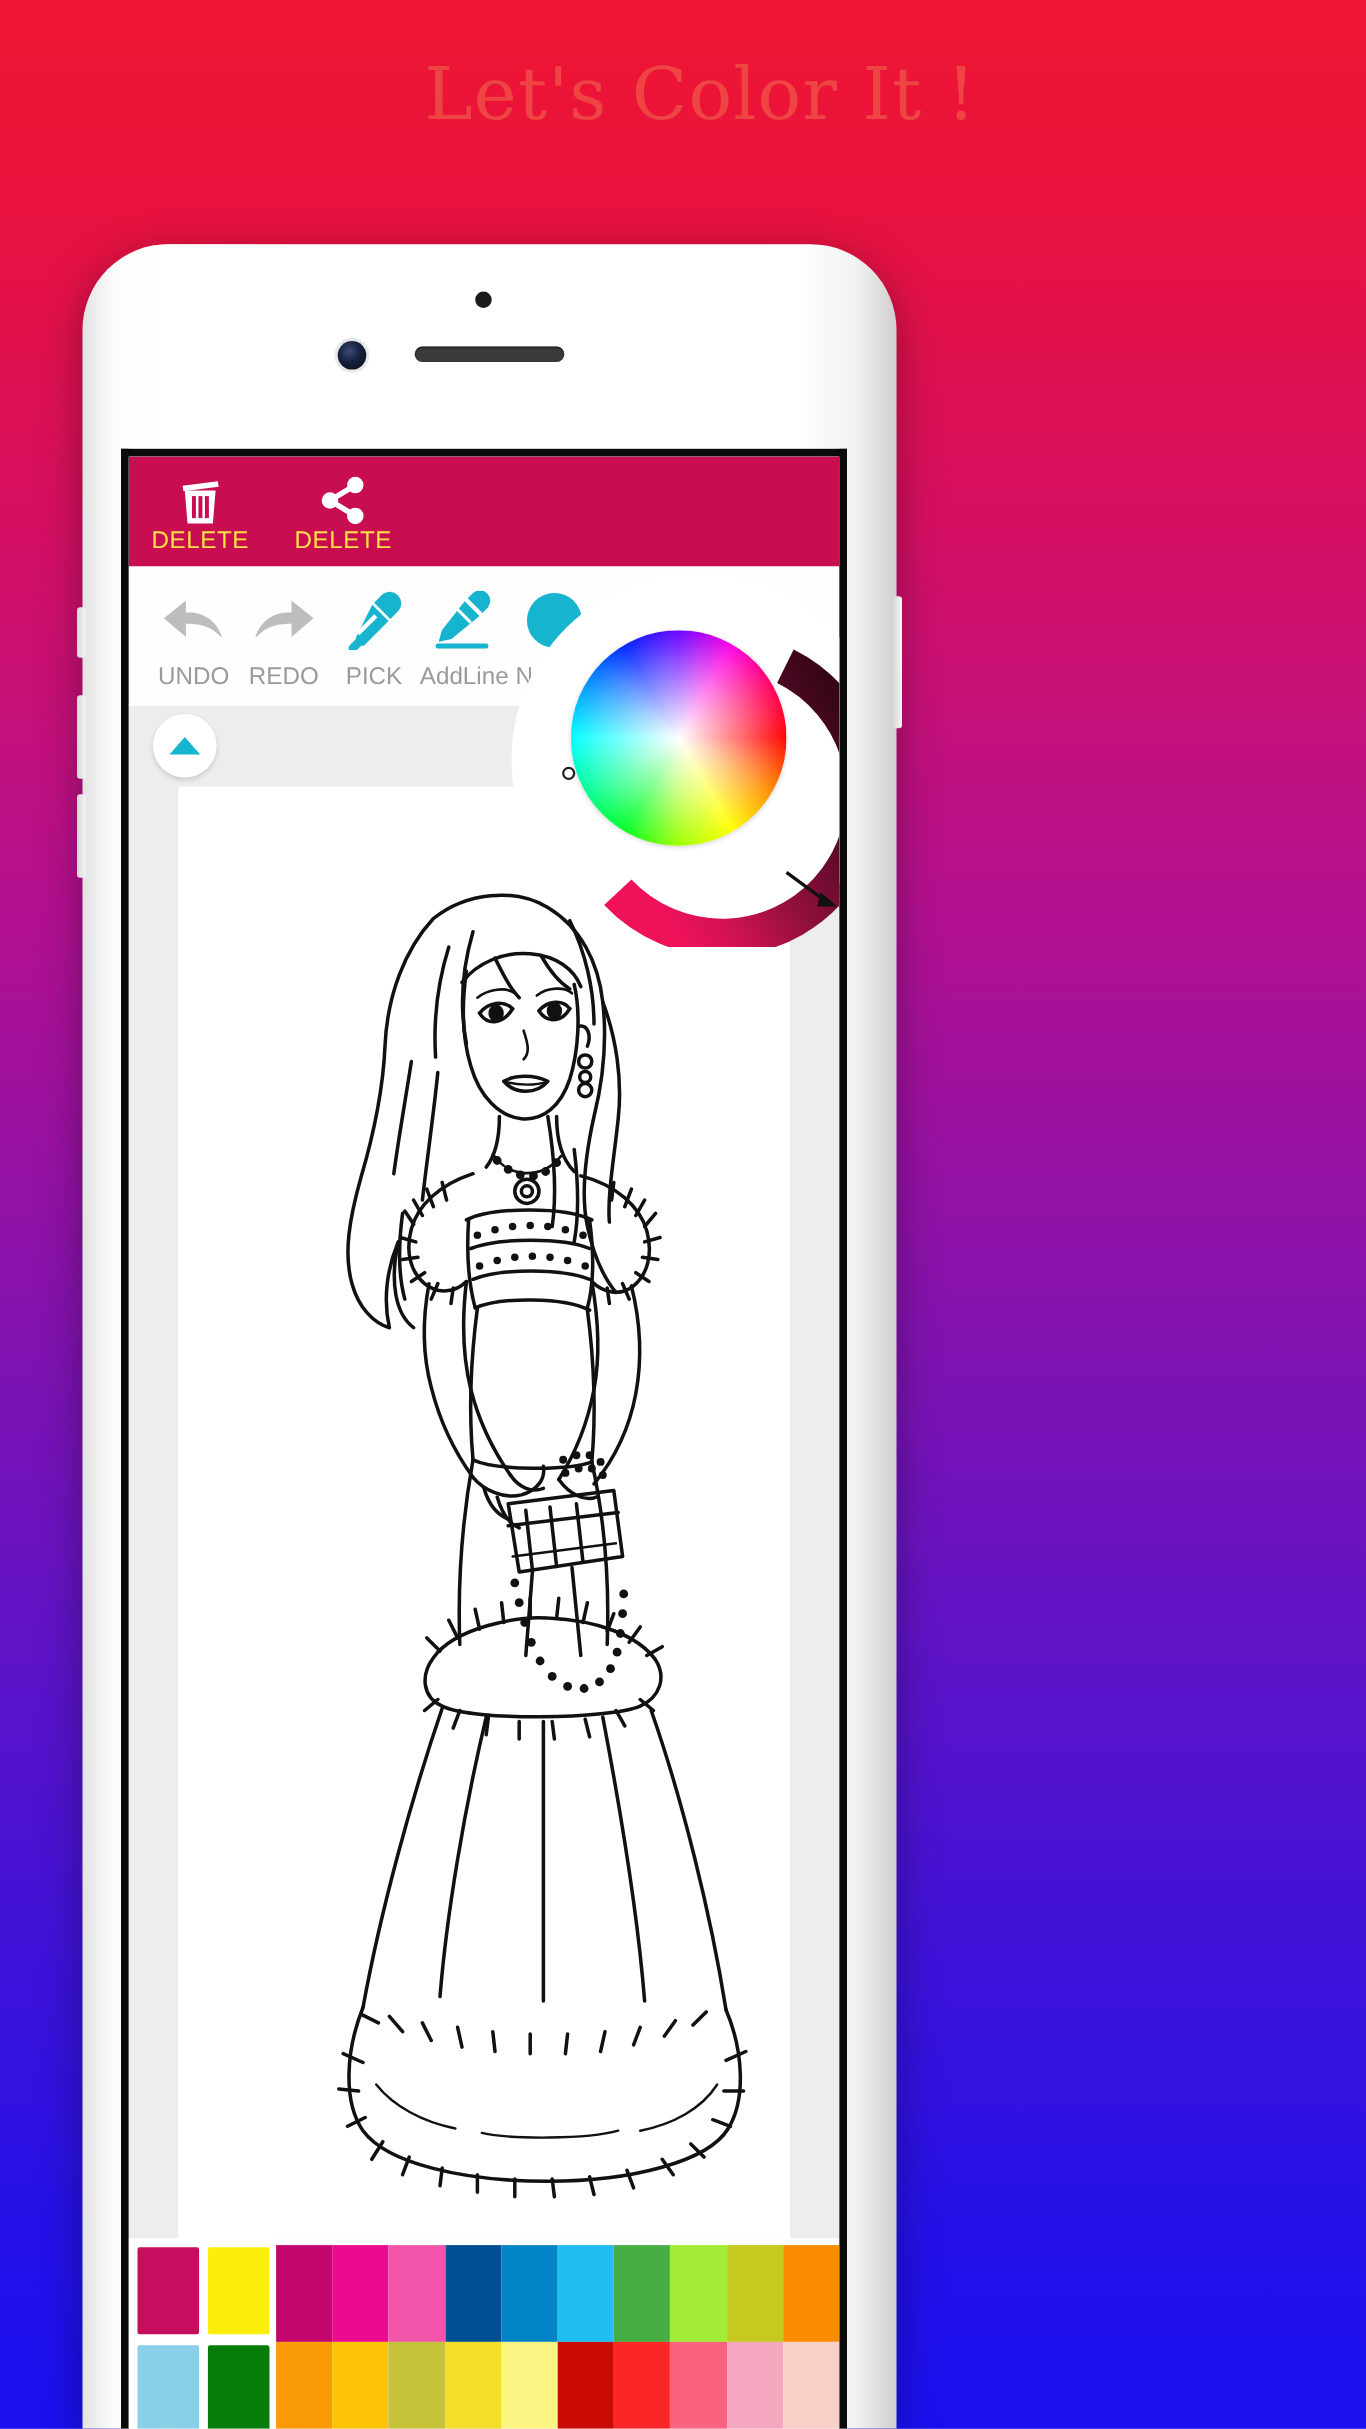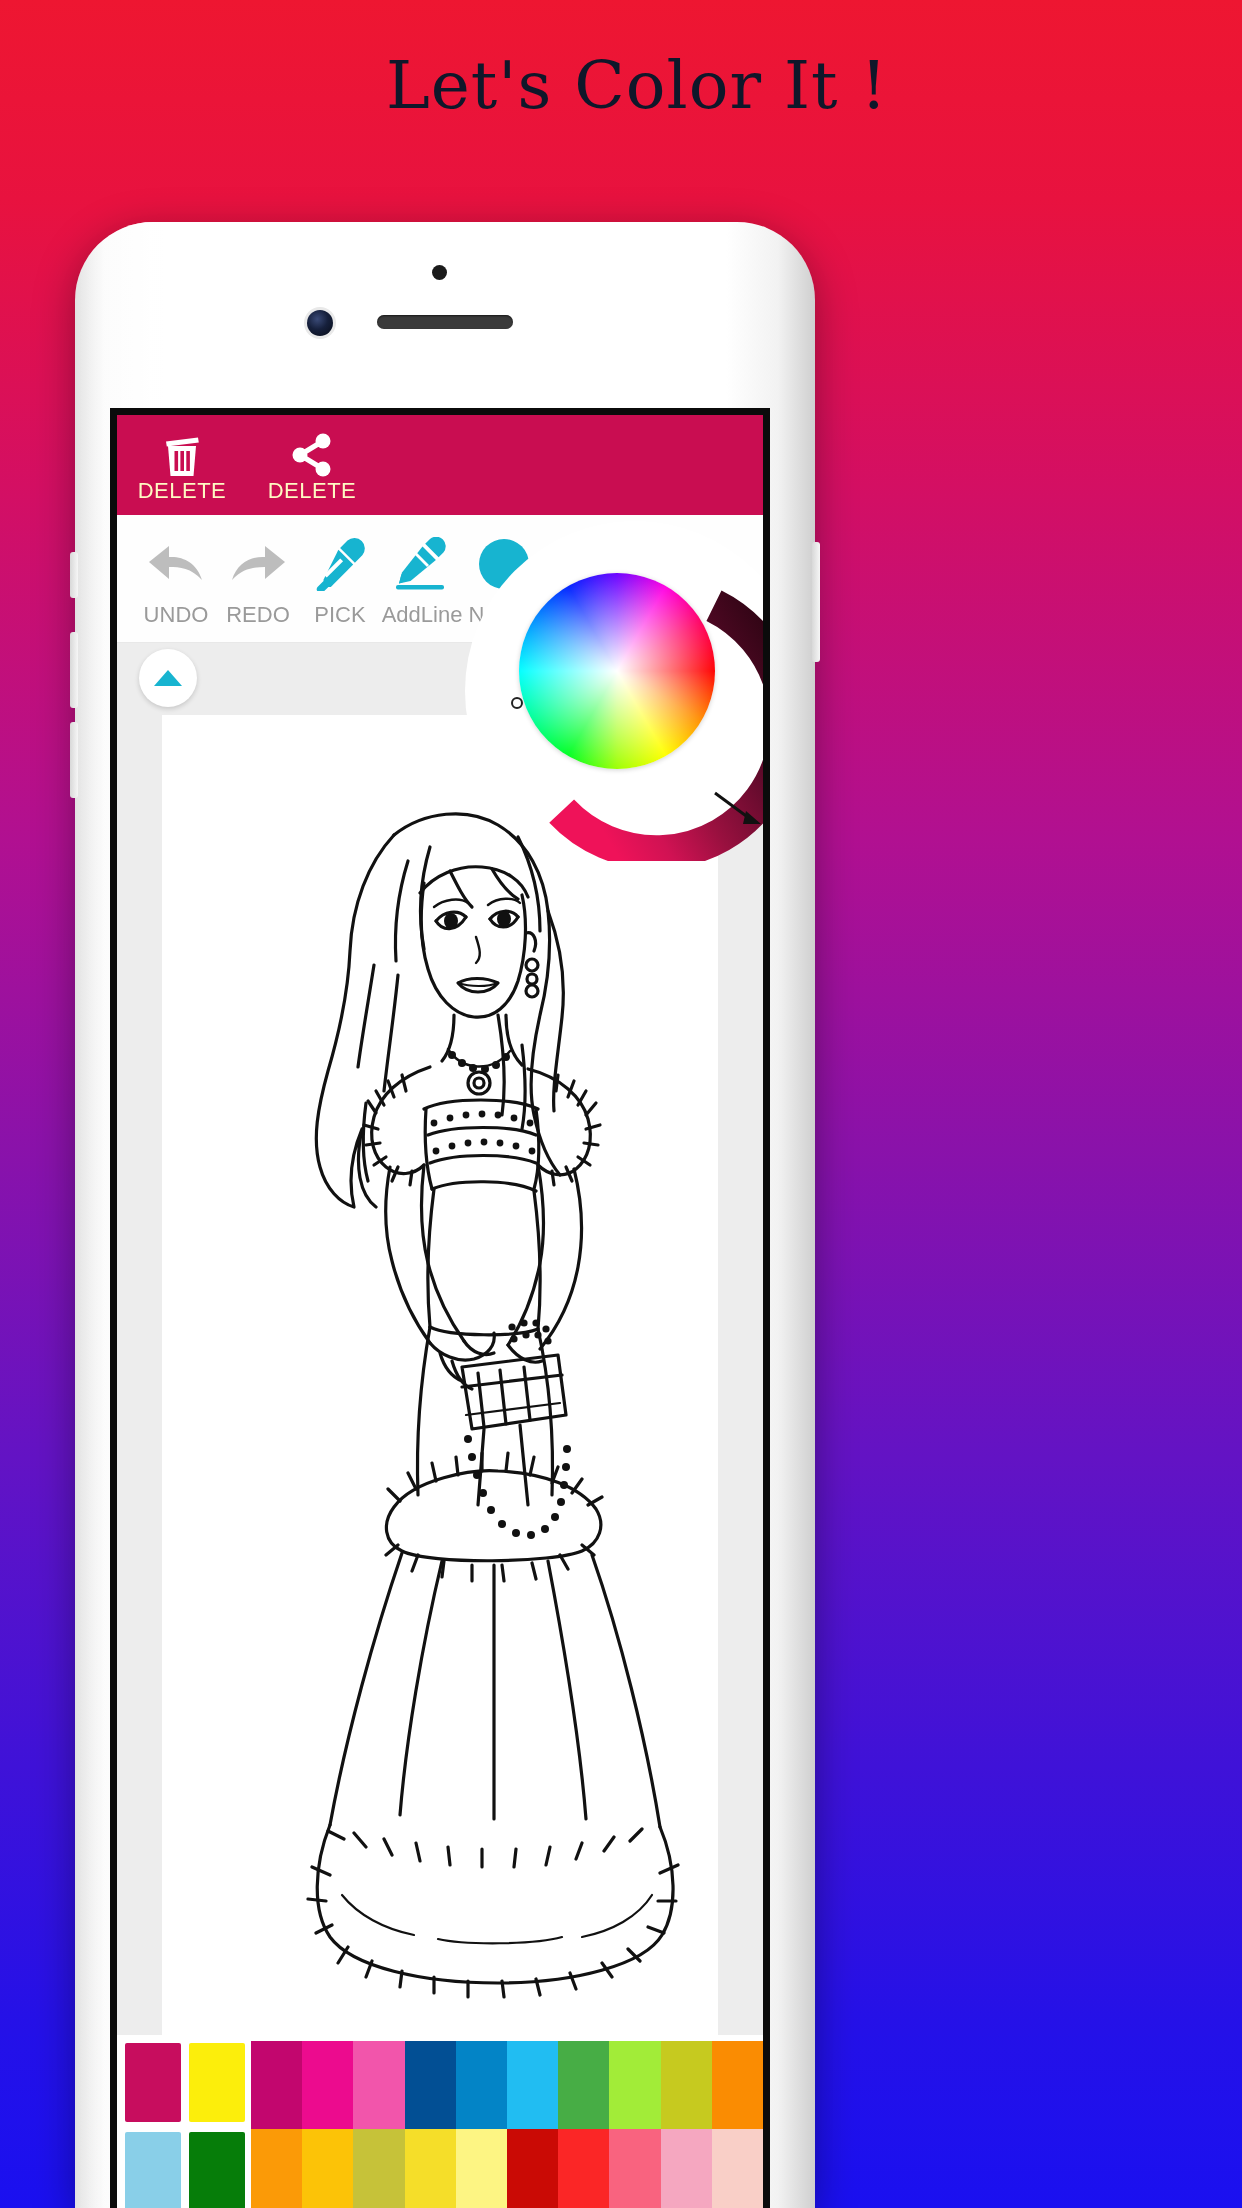--- a/index.html
+++ b/index.html
@@ -18,7 +18,7 @@
     position:absolute; top:0; left:0; width:1242px; height:170px;
     display:flex; align-items:center; justify-content:center;
     font-family:"DejaVu Serif", serif;
-    font-size:66px; font-weight:400; color:#0f172a;
+    font-size:66px; font-weight:400; color:#ef4444;
     letter-spacing:1px;
     padding-left:32px;
   }

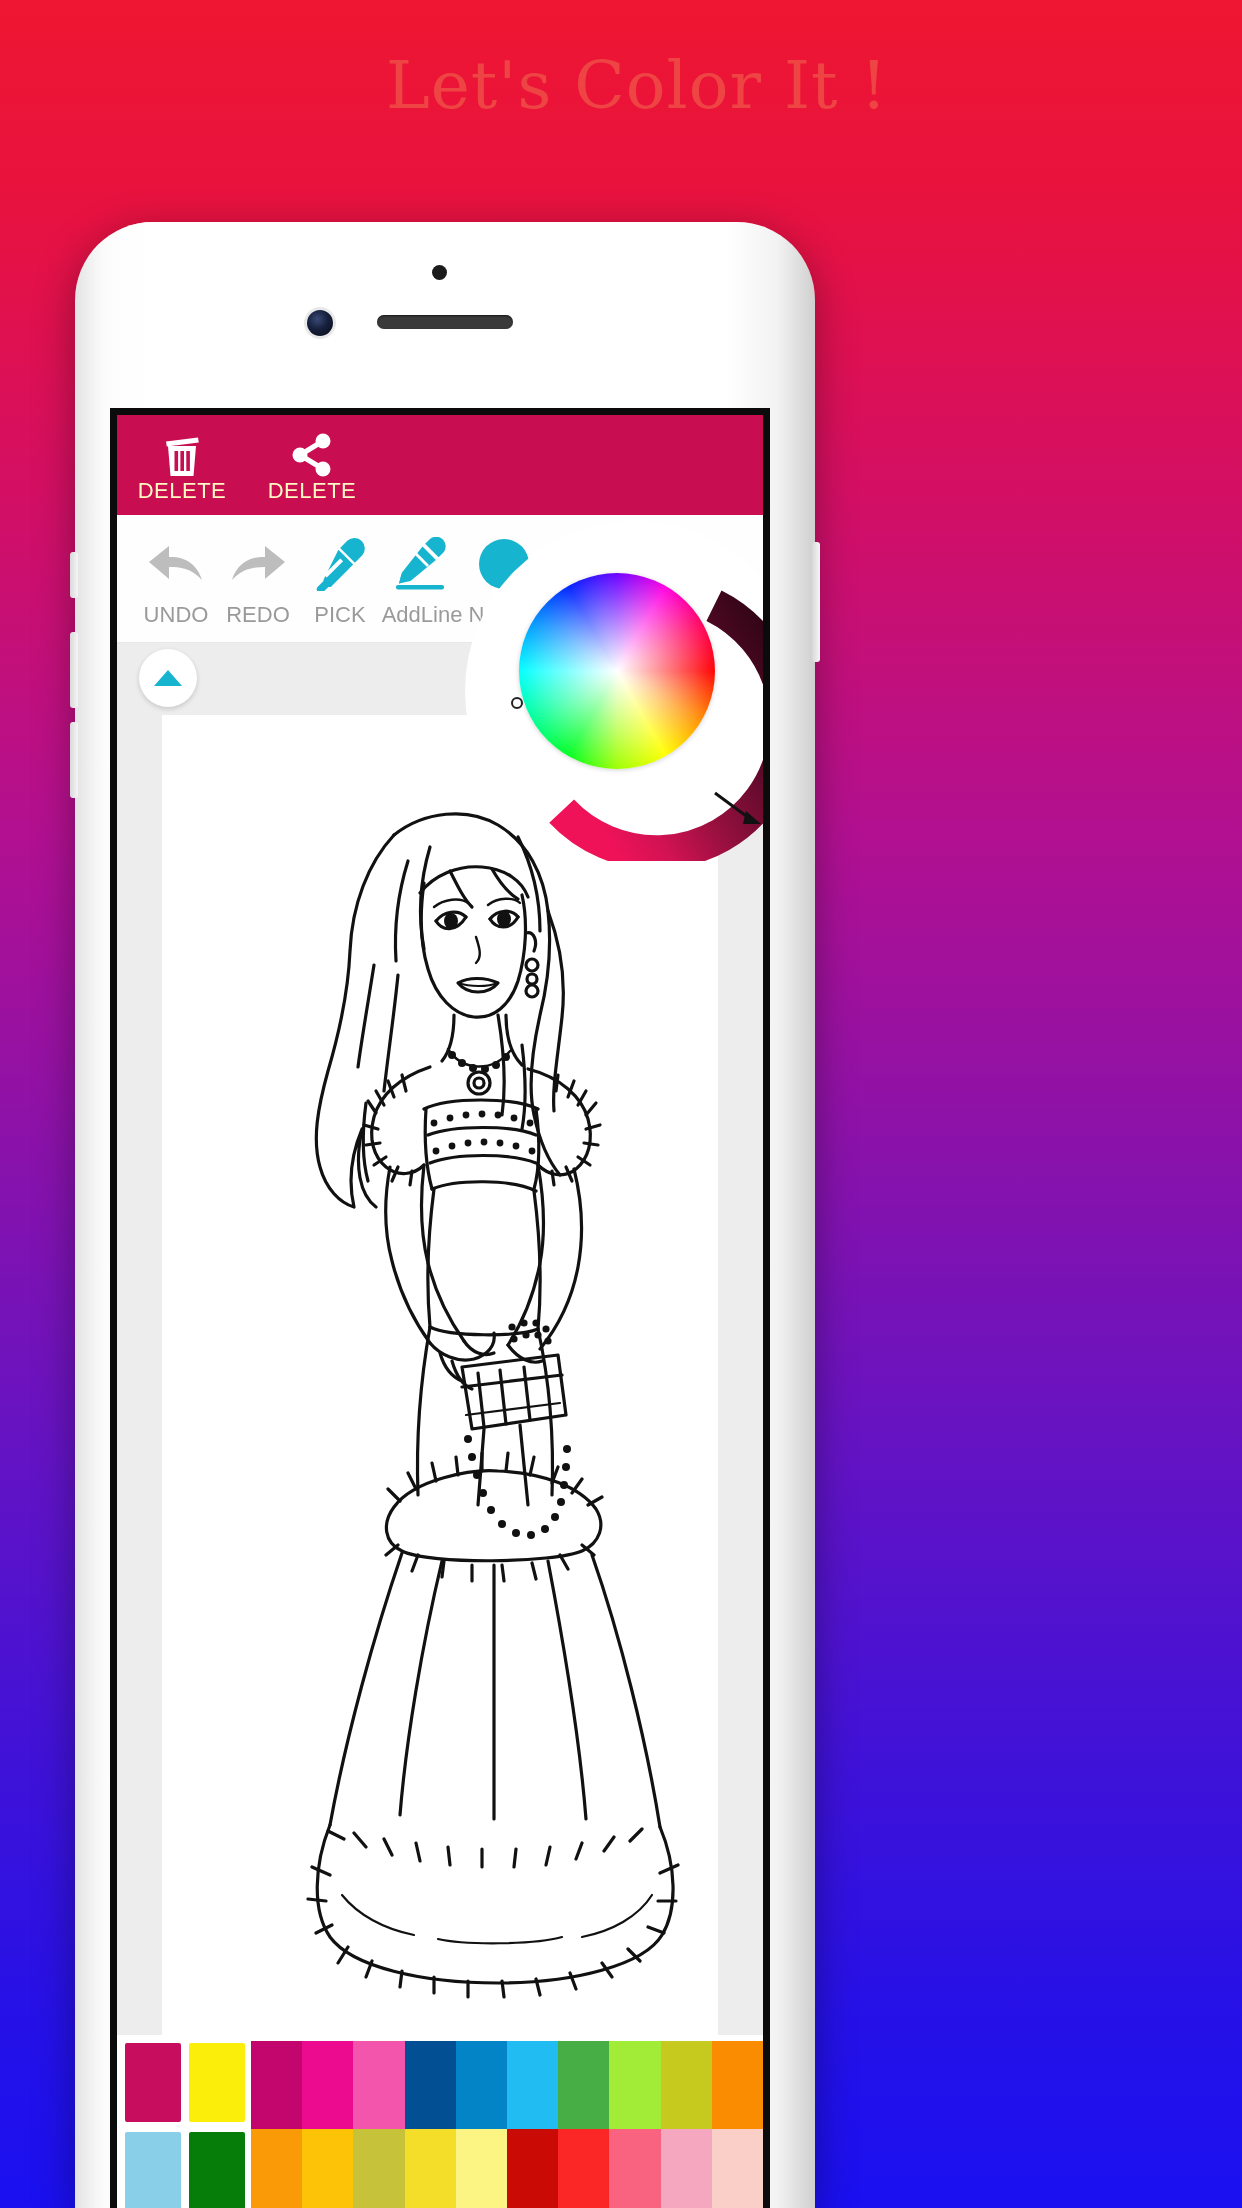--- a/index.html
+++ b/index.html
@@ -81,7 +81,7 @@
     width:130px; height:100%;
     display:flex; flex-direction:column; align-items:center; justify-content:center;
     gap:2px; padding-top:4px;
-    color:#fef9c3;
+    color:#fde047;
   }
   .act .lbl { font-size:22px; letter-spacing:.5px; line-height:1; }
   .act .ic { height:46px; display:flex; align-items:center; justify-content:center; }

